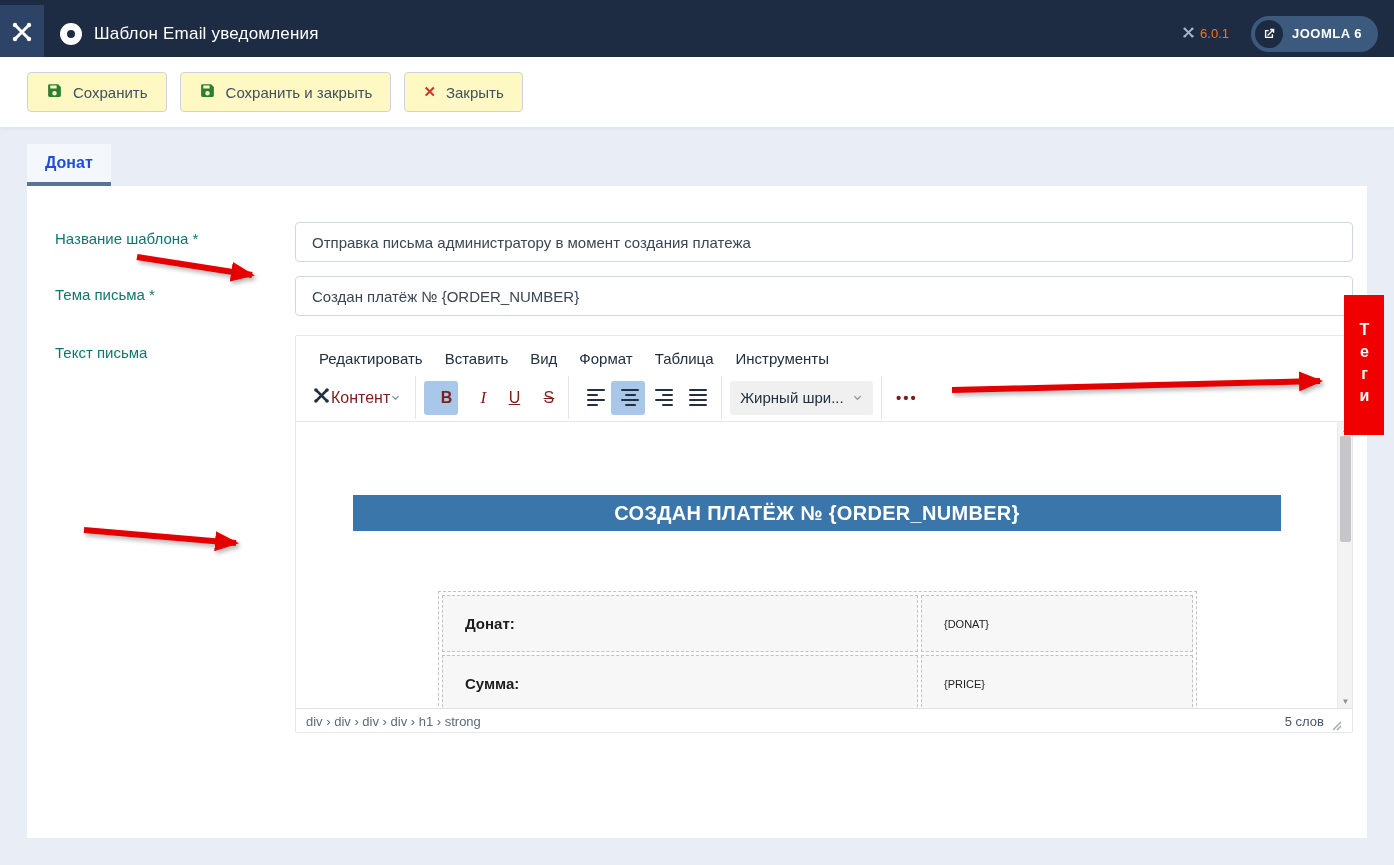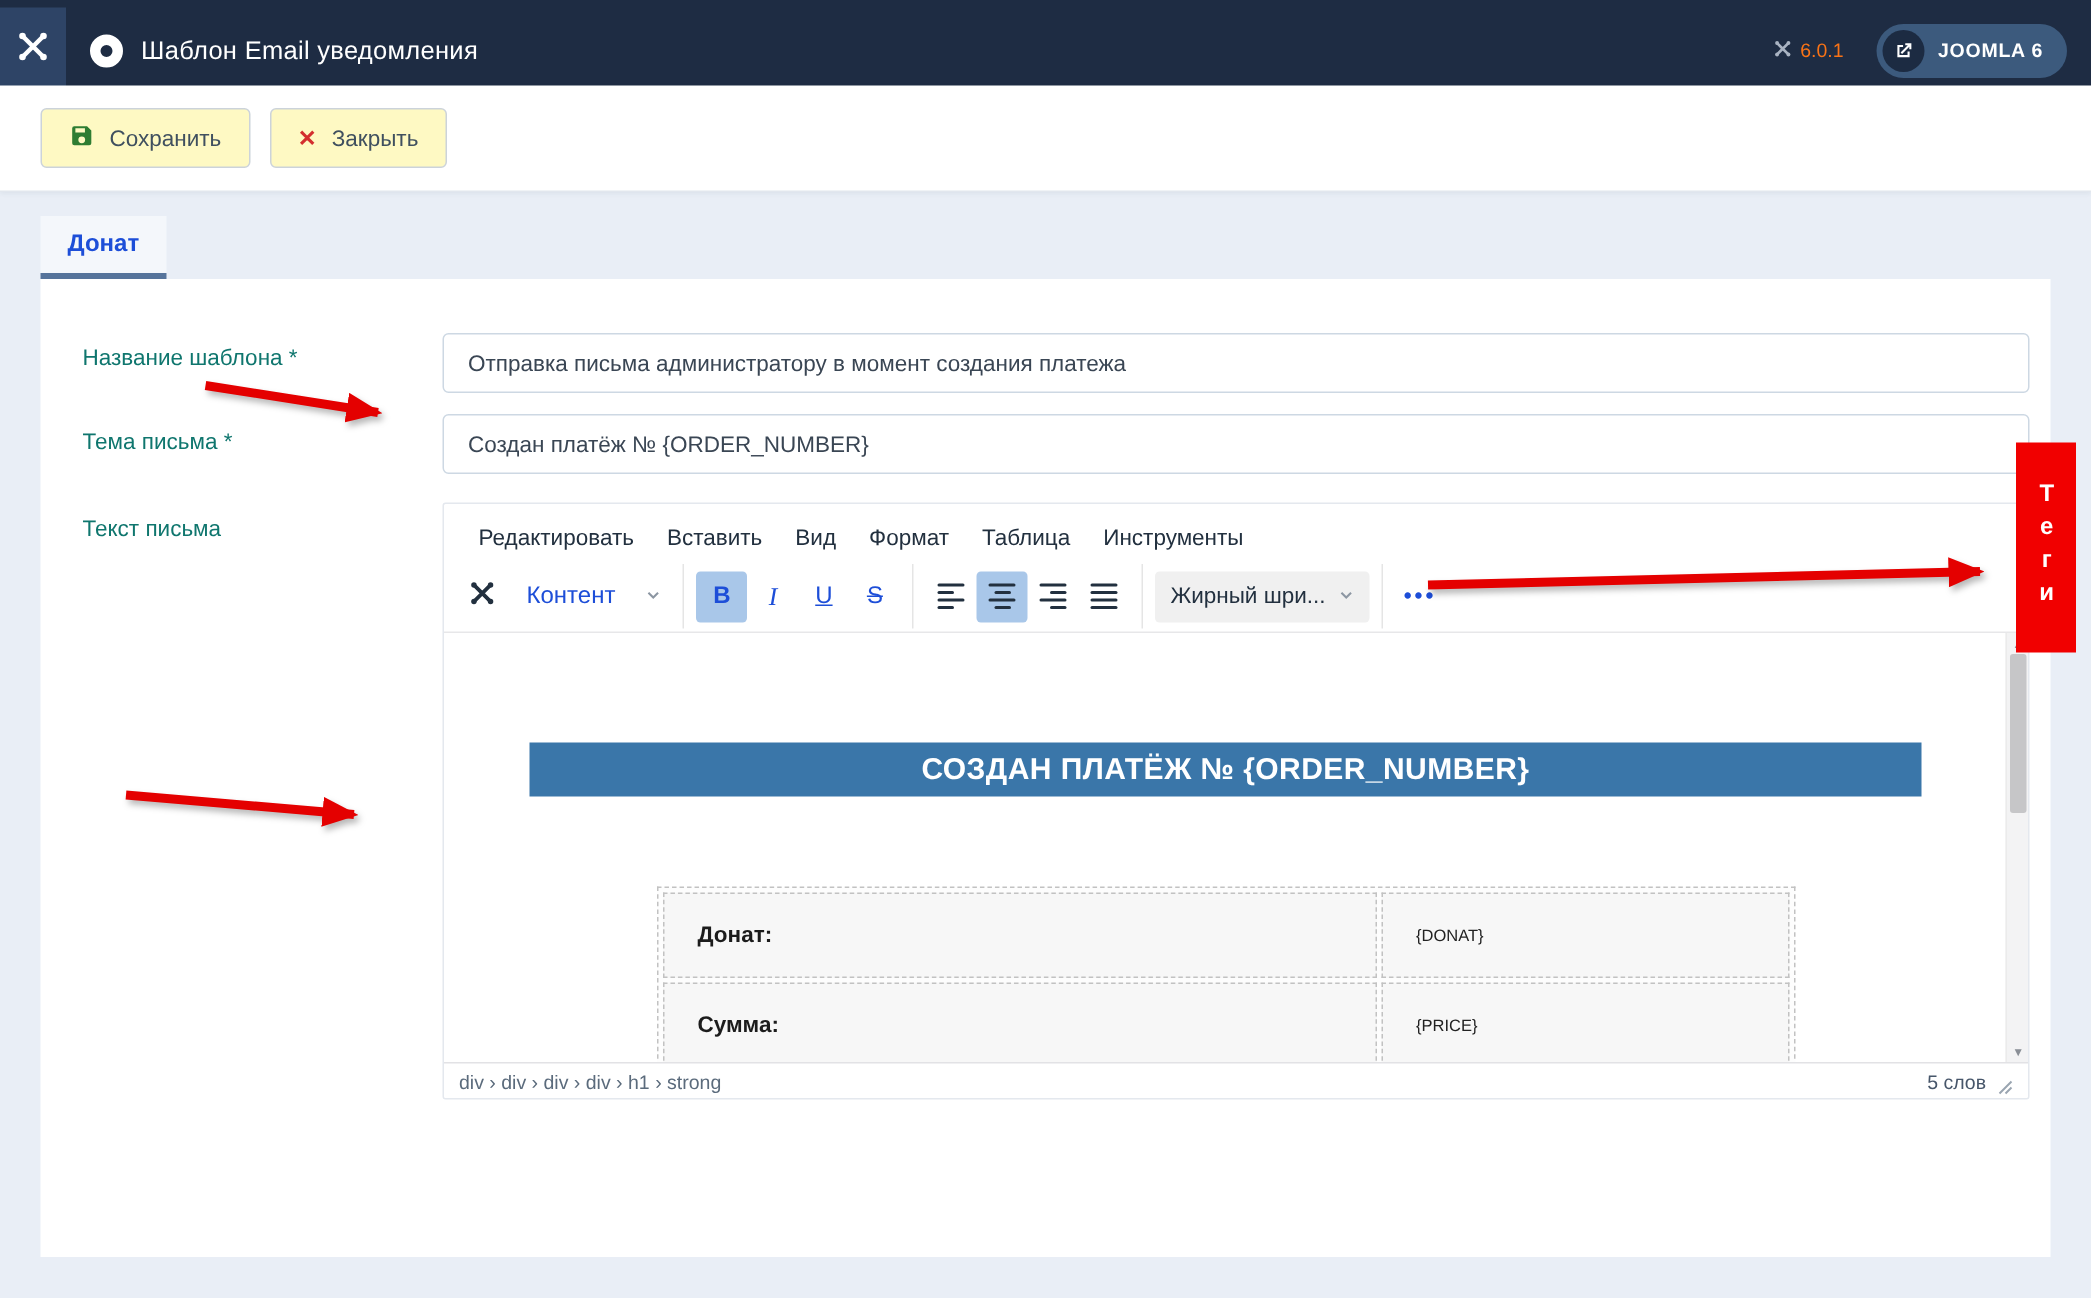--- a/index.html
+++ b/index.html
@@ -140,6 +140,14 @@
       <span>Сохранить</span>
     </button>
     <button class="abtn">
+      <span>
+        <svg width="17" height="17" viewBox="0 0 24 24" fill="#2e7d32" fill-rule="evenodd">
+          <path d="M17 3H5a2 2 0 0 0-2 2v14a2 2 0 0 0 2 2h14a2 2 0 0 0 2-2V7l-4-4zM12 19a3.2 3.2 0 1 1 0-6.4 3.2 3.2 0 0 1 0 6.4zM15 9H6V5h9v4z"></path>
+        </svg>
+      </span>
+      <span>Сохранить и закрыть</span>
+    </button>
+    <button class="abtn">
       <span class="x-ico">✕</span>
       <span>Закрыть</span>
     </button>

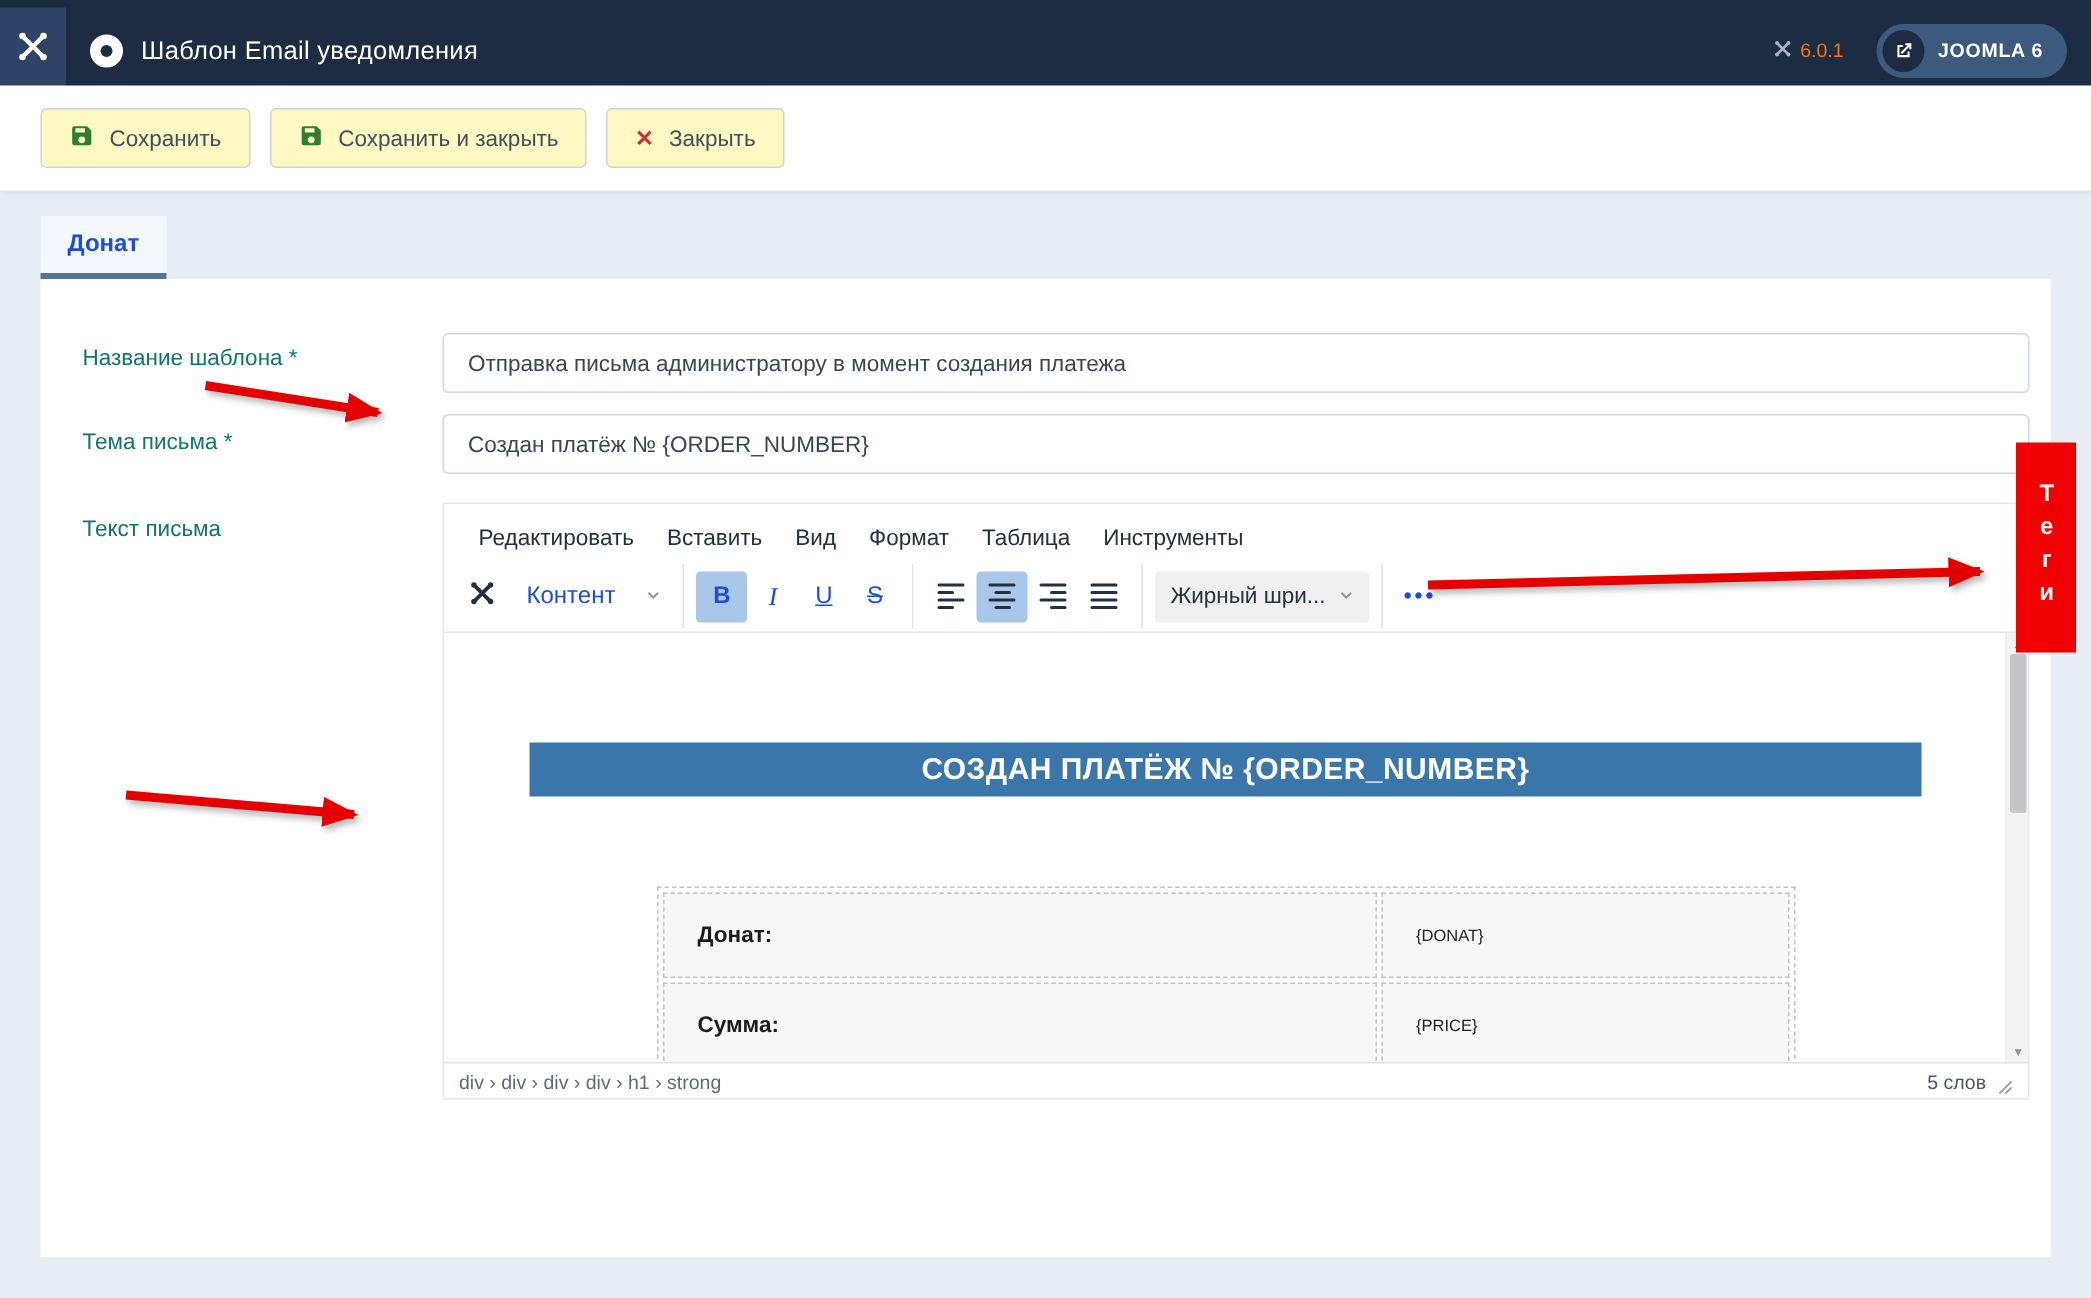--- a/index.html
+++ b/index.html
@@ -40,7 +40,7 @@
   .mce-menu-item { font-size:15px; color:#22303f; padding:4px 9px; border-radius:3px; cursor:pointer; white-space:nowrap; }
   .mce-toolbar { height:48px; display:flex; align-items:center; padding:0 10px; border-bottom:1px solid #e7e7e9; }
   .tb-sep { width:1px; align-self:stretch; margin:2px 8px; background:#e5e5e5; }
-  .tb-btn { min-width:34px; height:34px; border:none; background:transparent; border-radius:3px; display:flex; align-items:center; justify-content:center; font-size:16px; color:#1d4ed8; cursor:pointer; font-family:inherit; gap:20px; padding:0 6px; }
+  .tb-btn { min-width:34px; height:34px; border:none; background:transparent; border-radius:3px; display:flex; align-items:center; justify-content:flex-end; font-size:16px; color:#7f1d1d; cursor:pointer; font-family:inherit; gap:0; padding:0 6px; }
   .tb-btn.active { background:#a9c7e9; }
   .tb-b { font-weight:800; }
   .tb-i { font-style:italic; font-family:"Liberation Serif", serif; font-size:17px; }

